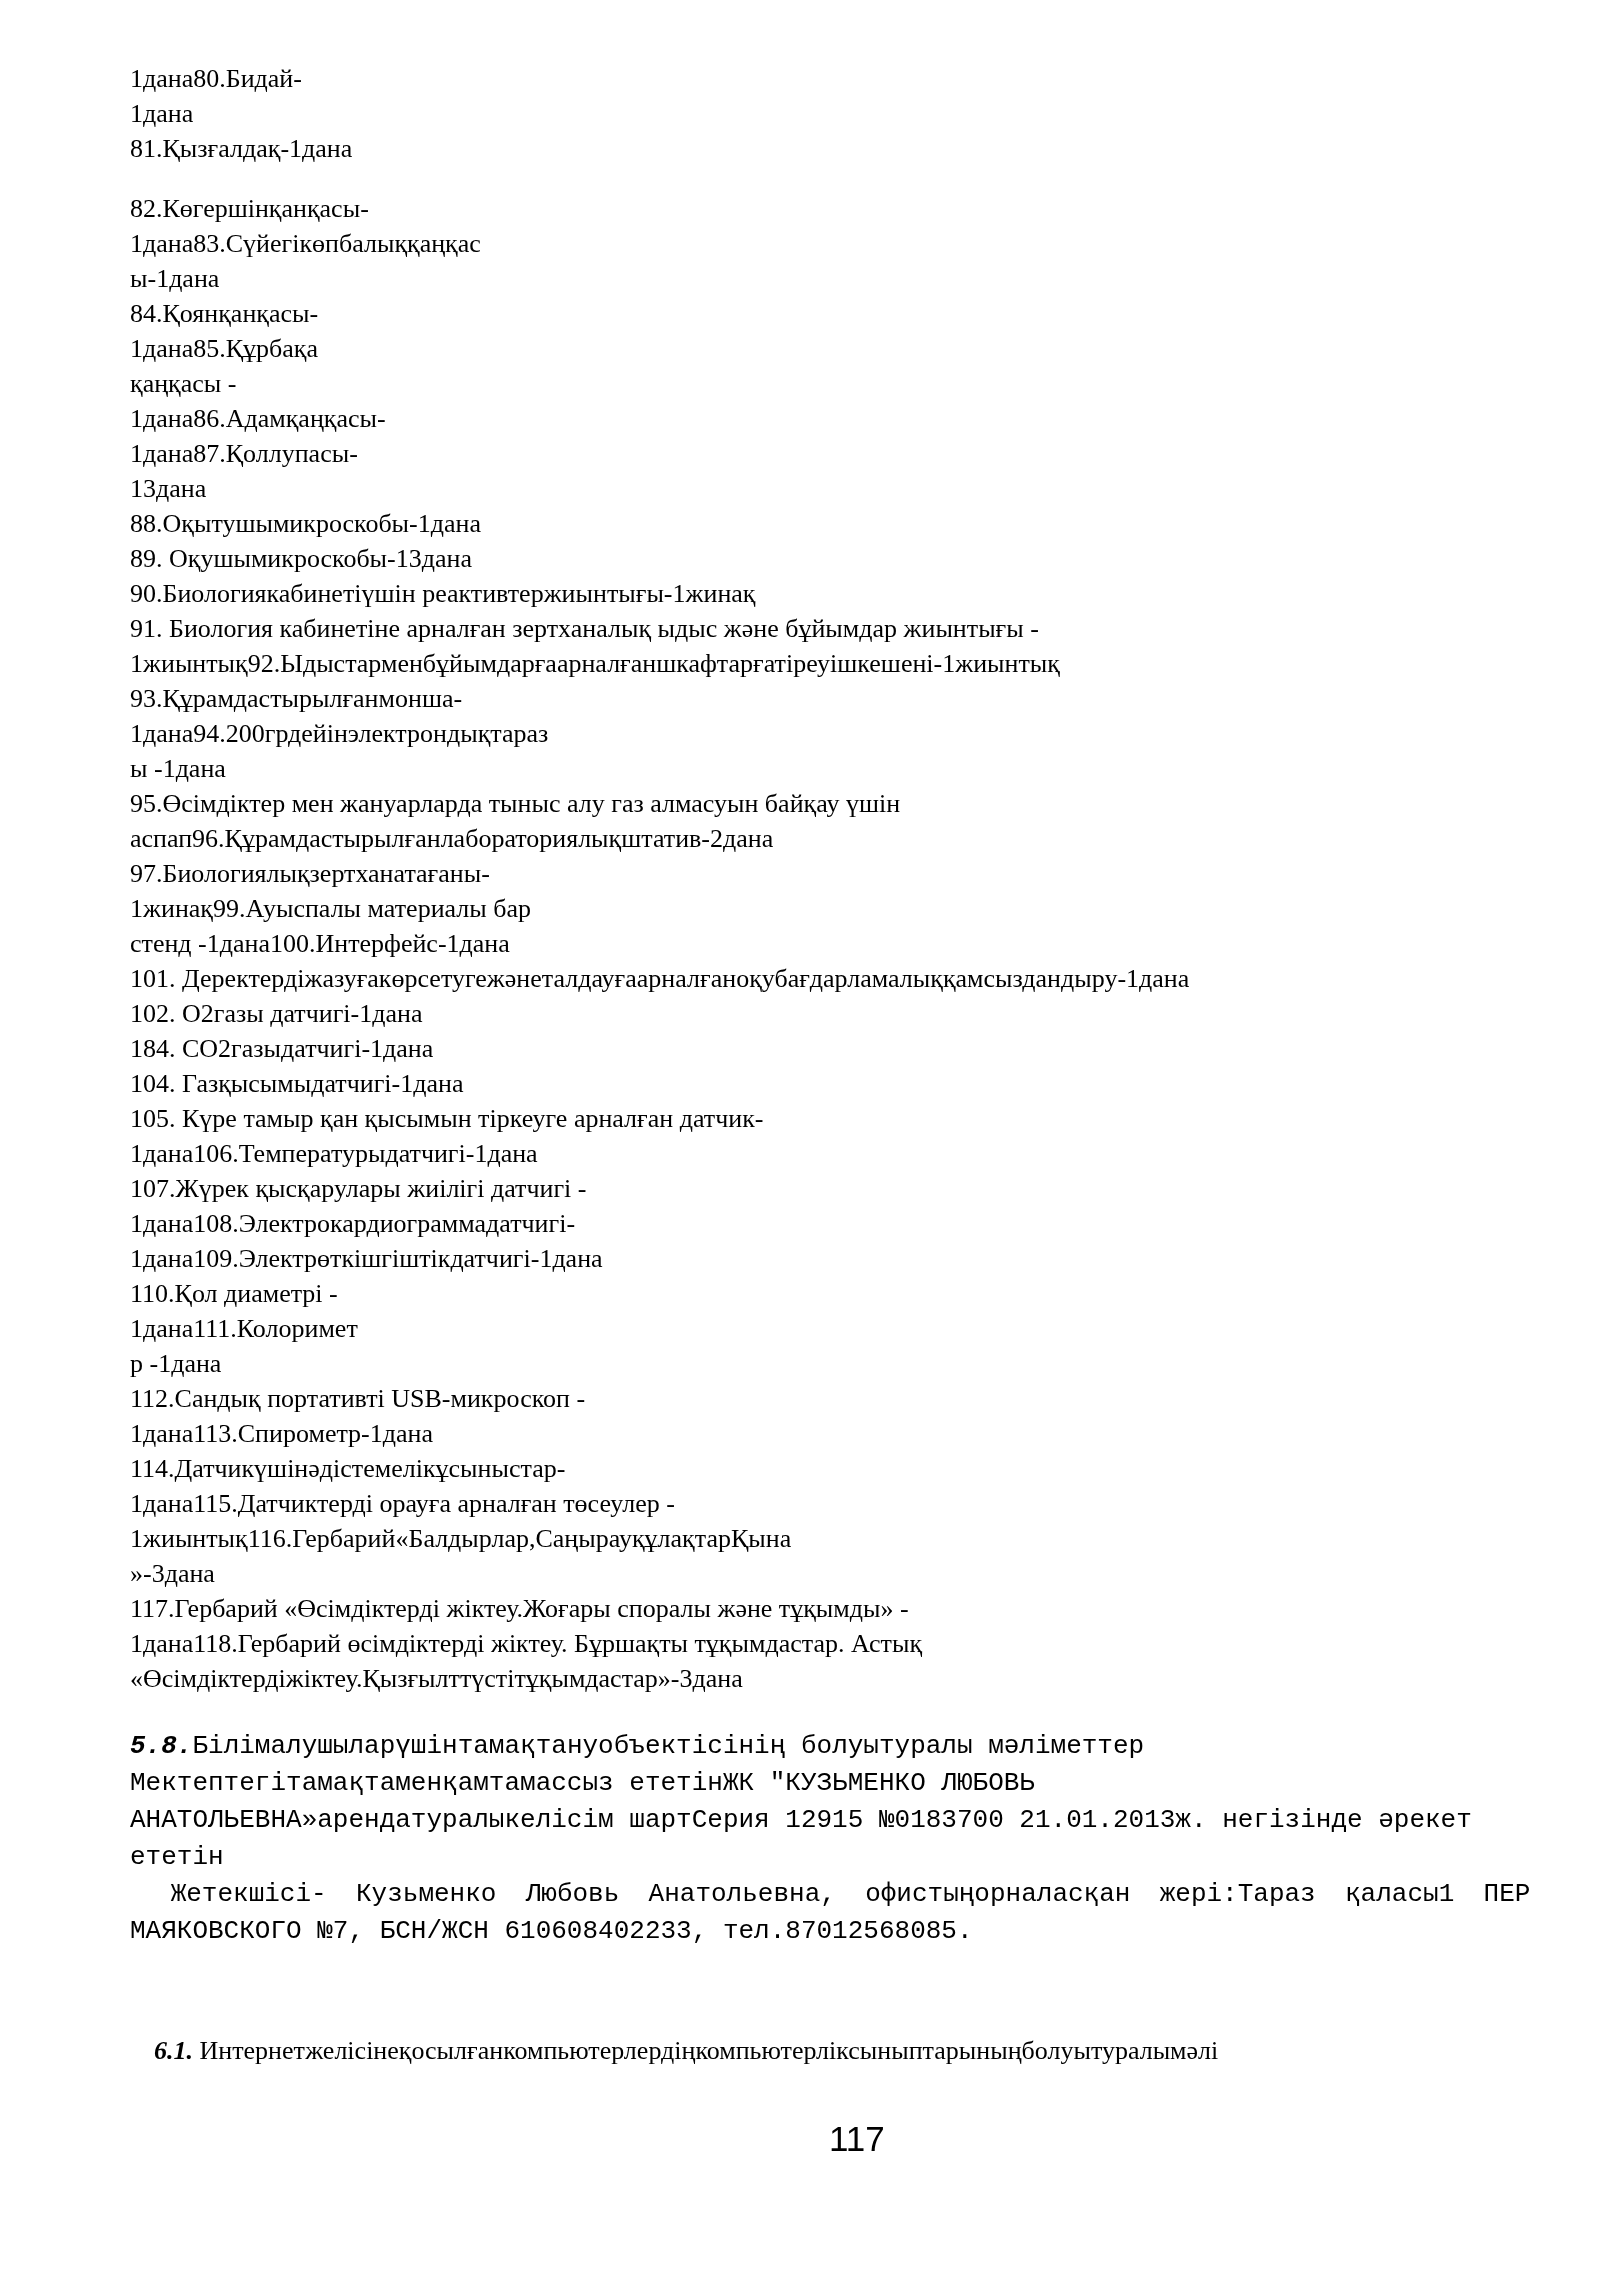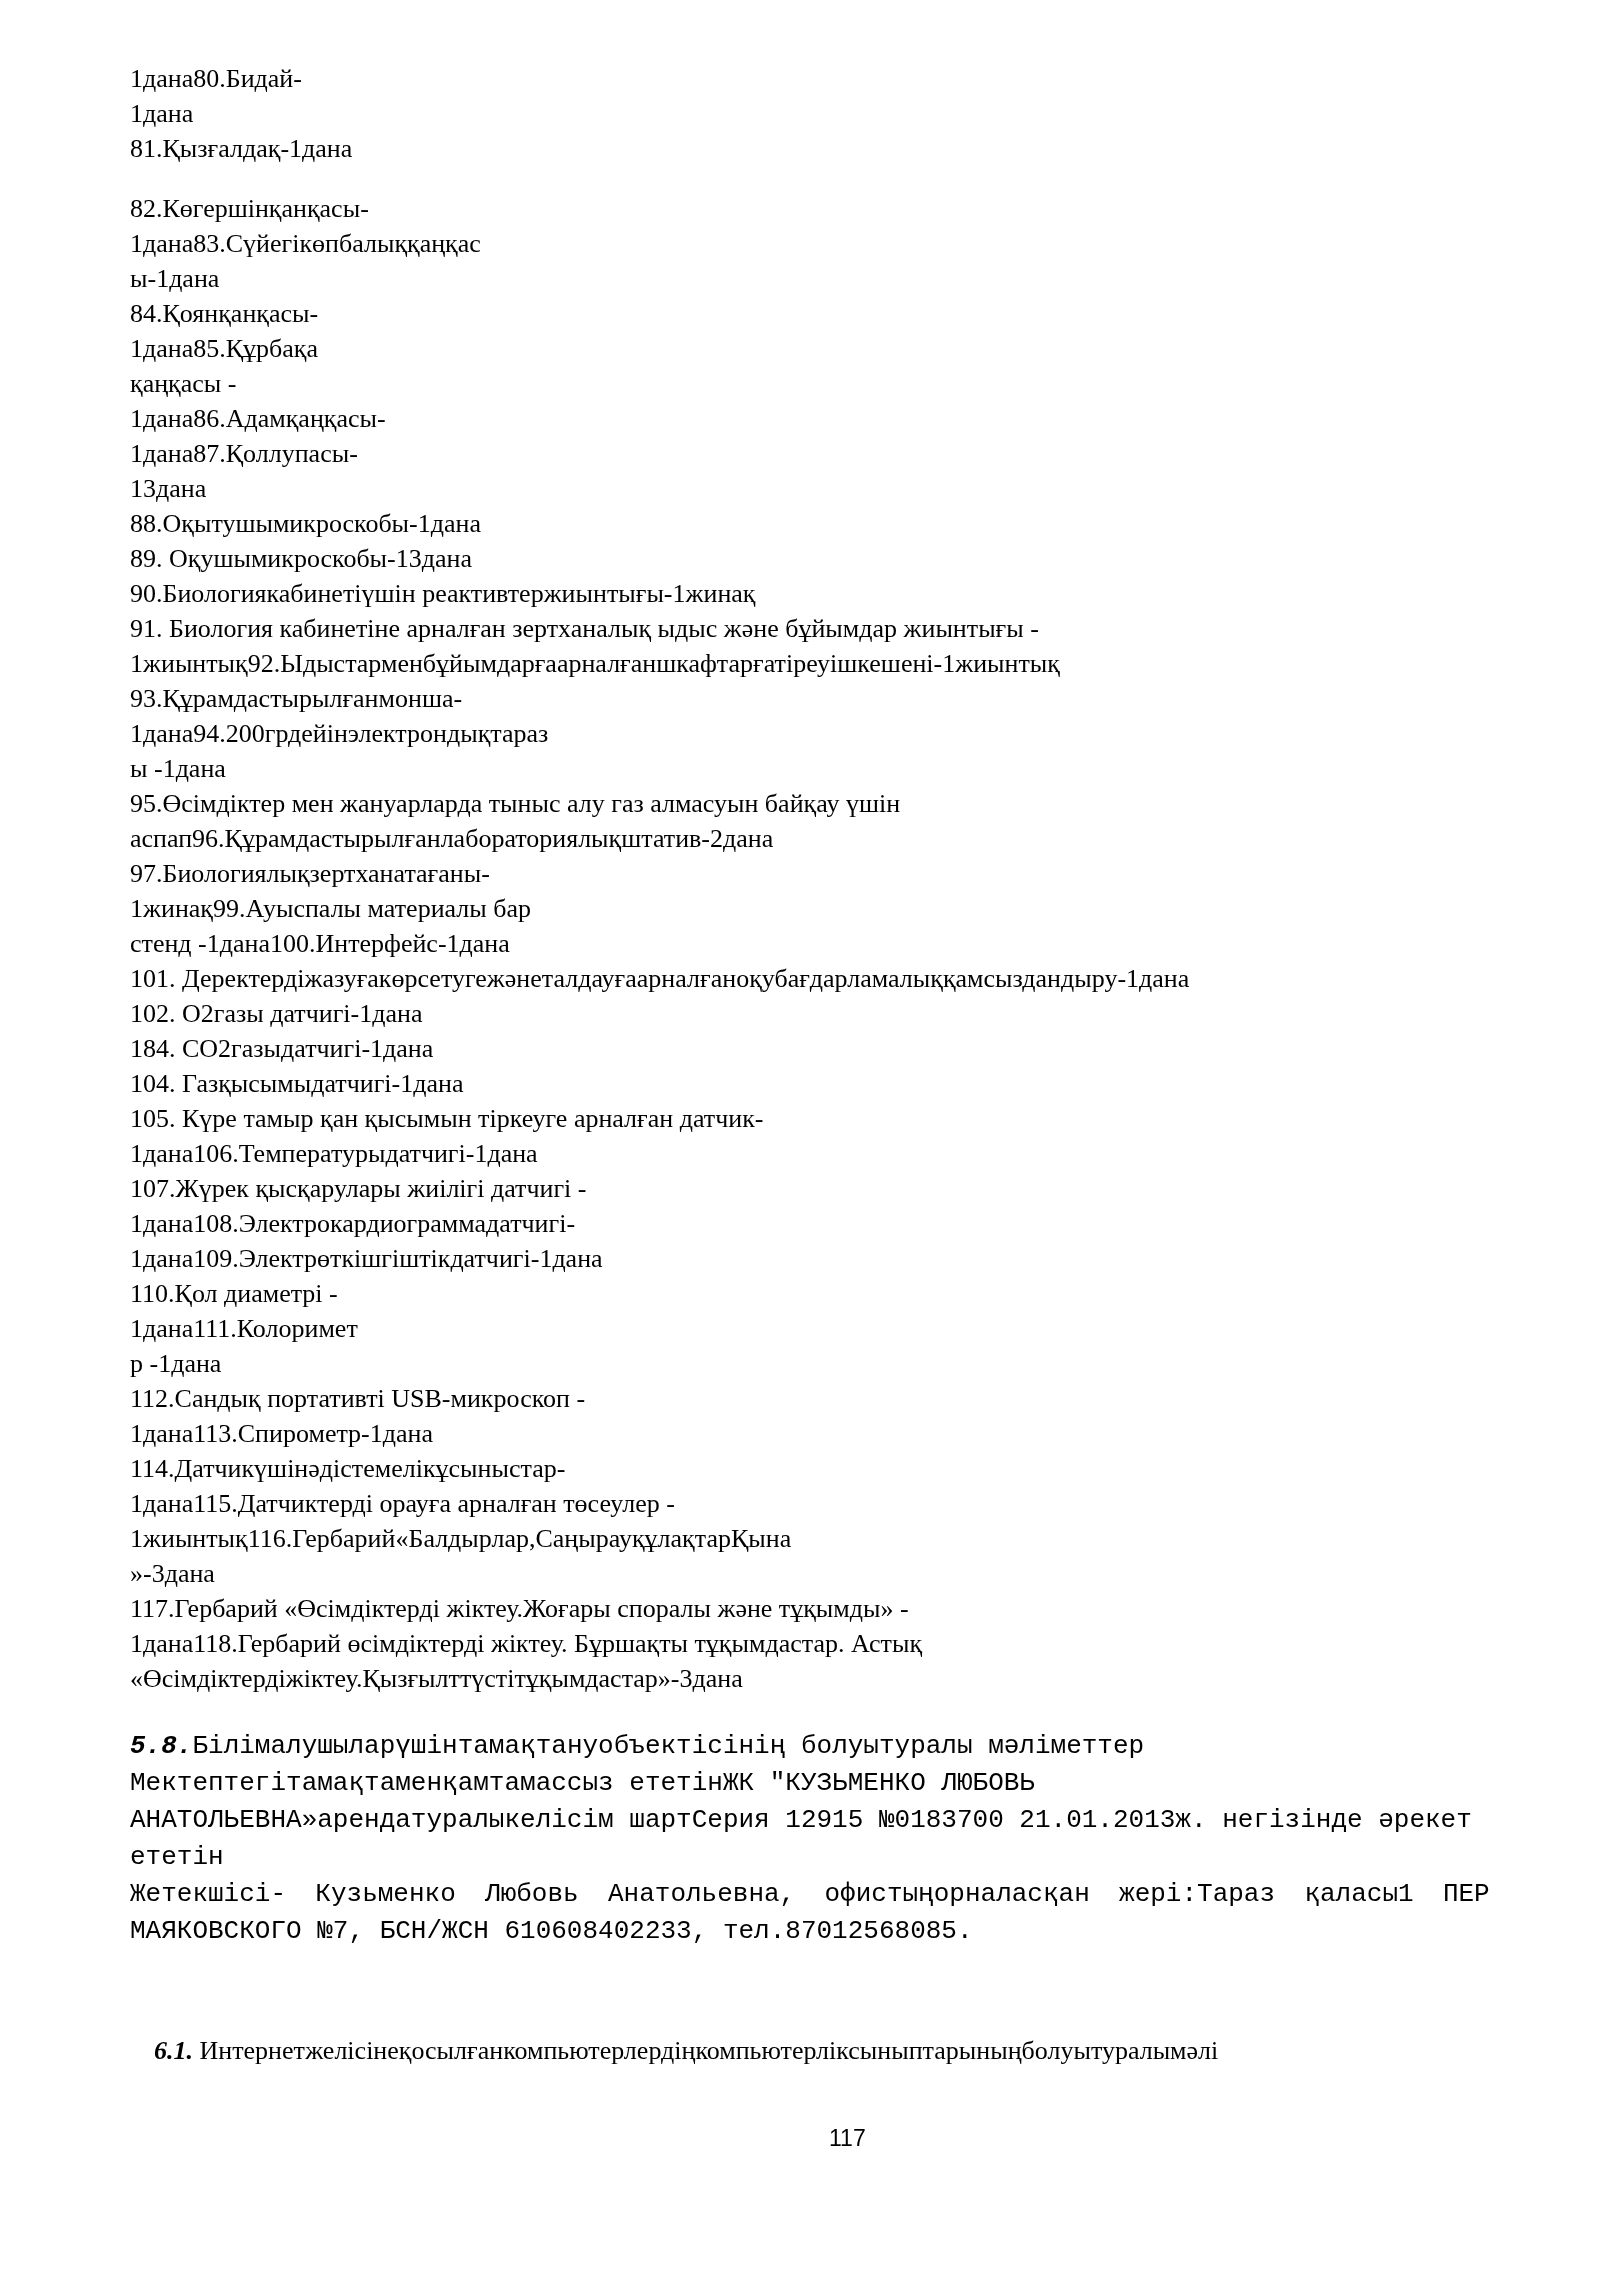--- a/index.html
+++ b/index.html
@@ -31,6 +31,7 @@
   }
   .stretch {
     word-spacing: 13.7px;
+    text-align: center;
   }
   .section-58 {
     margin-top: 32px;

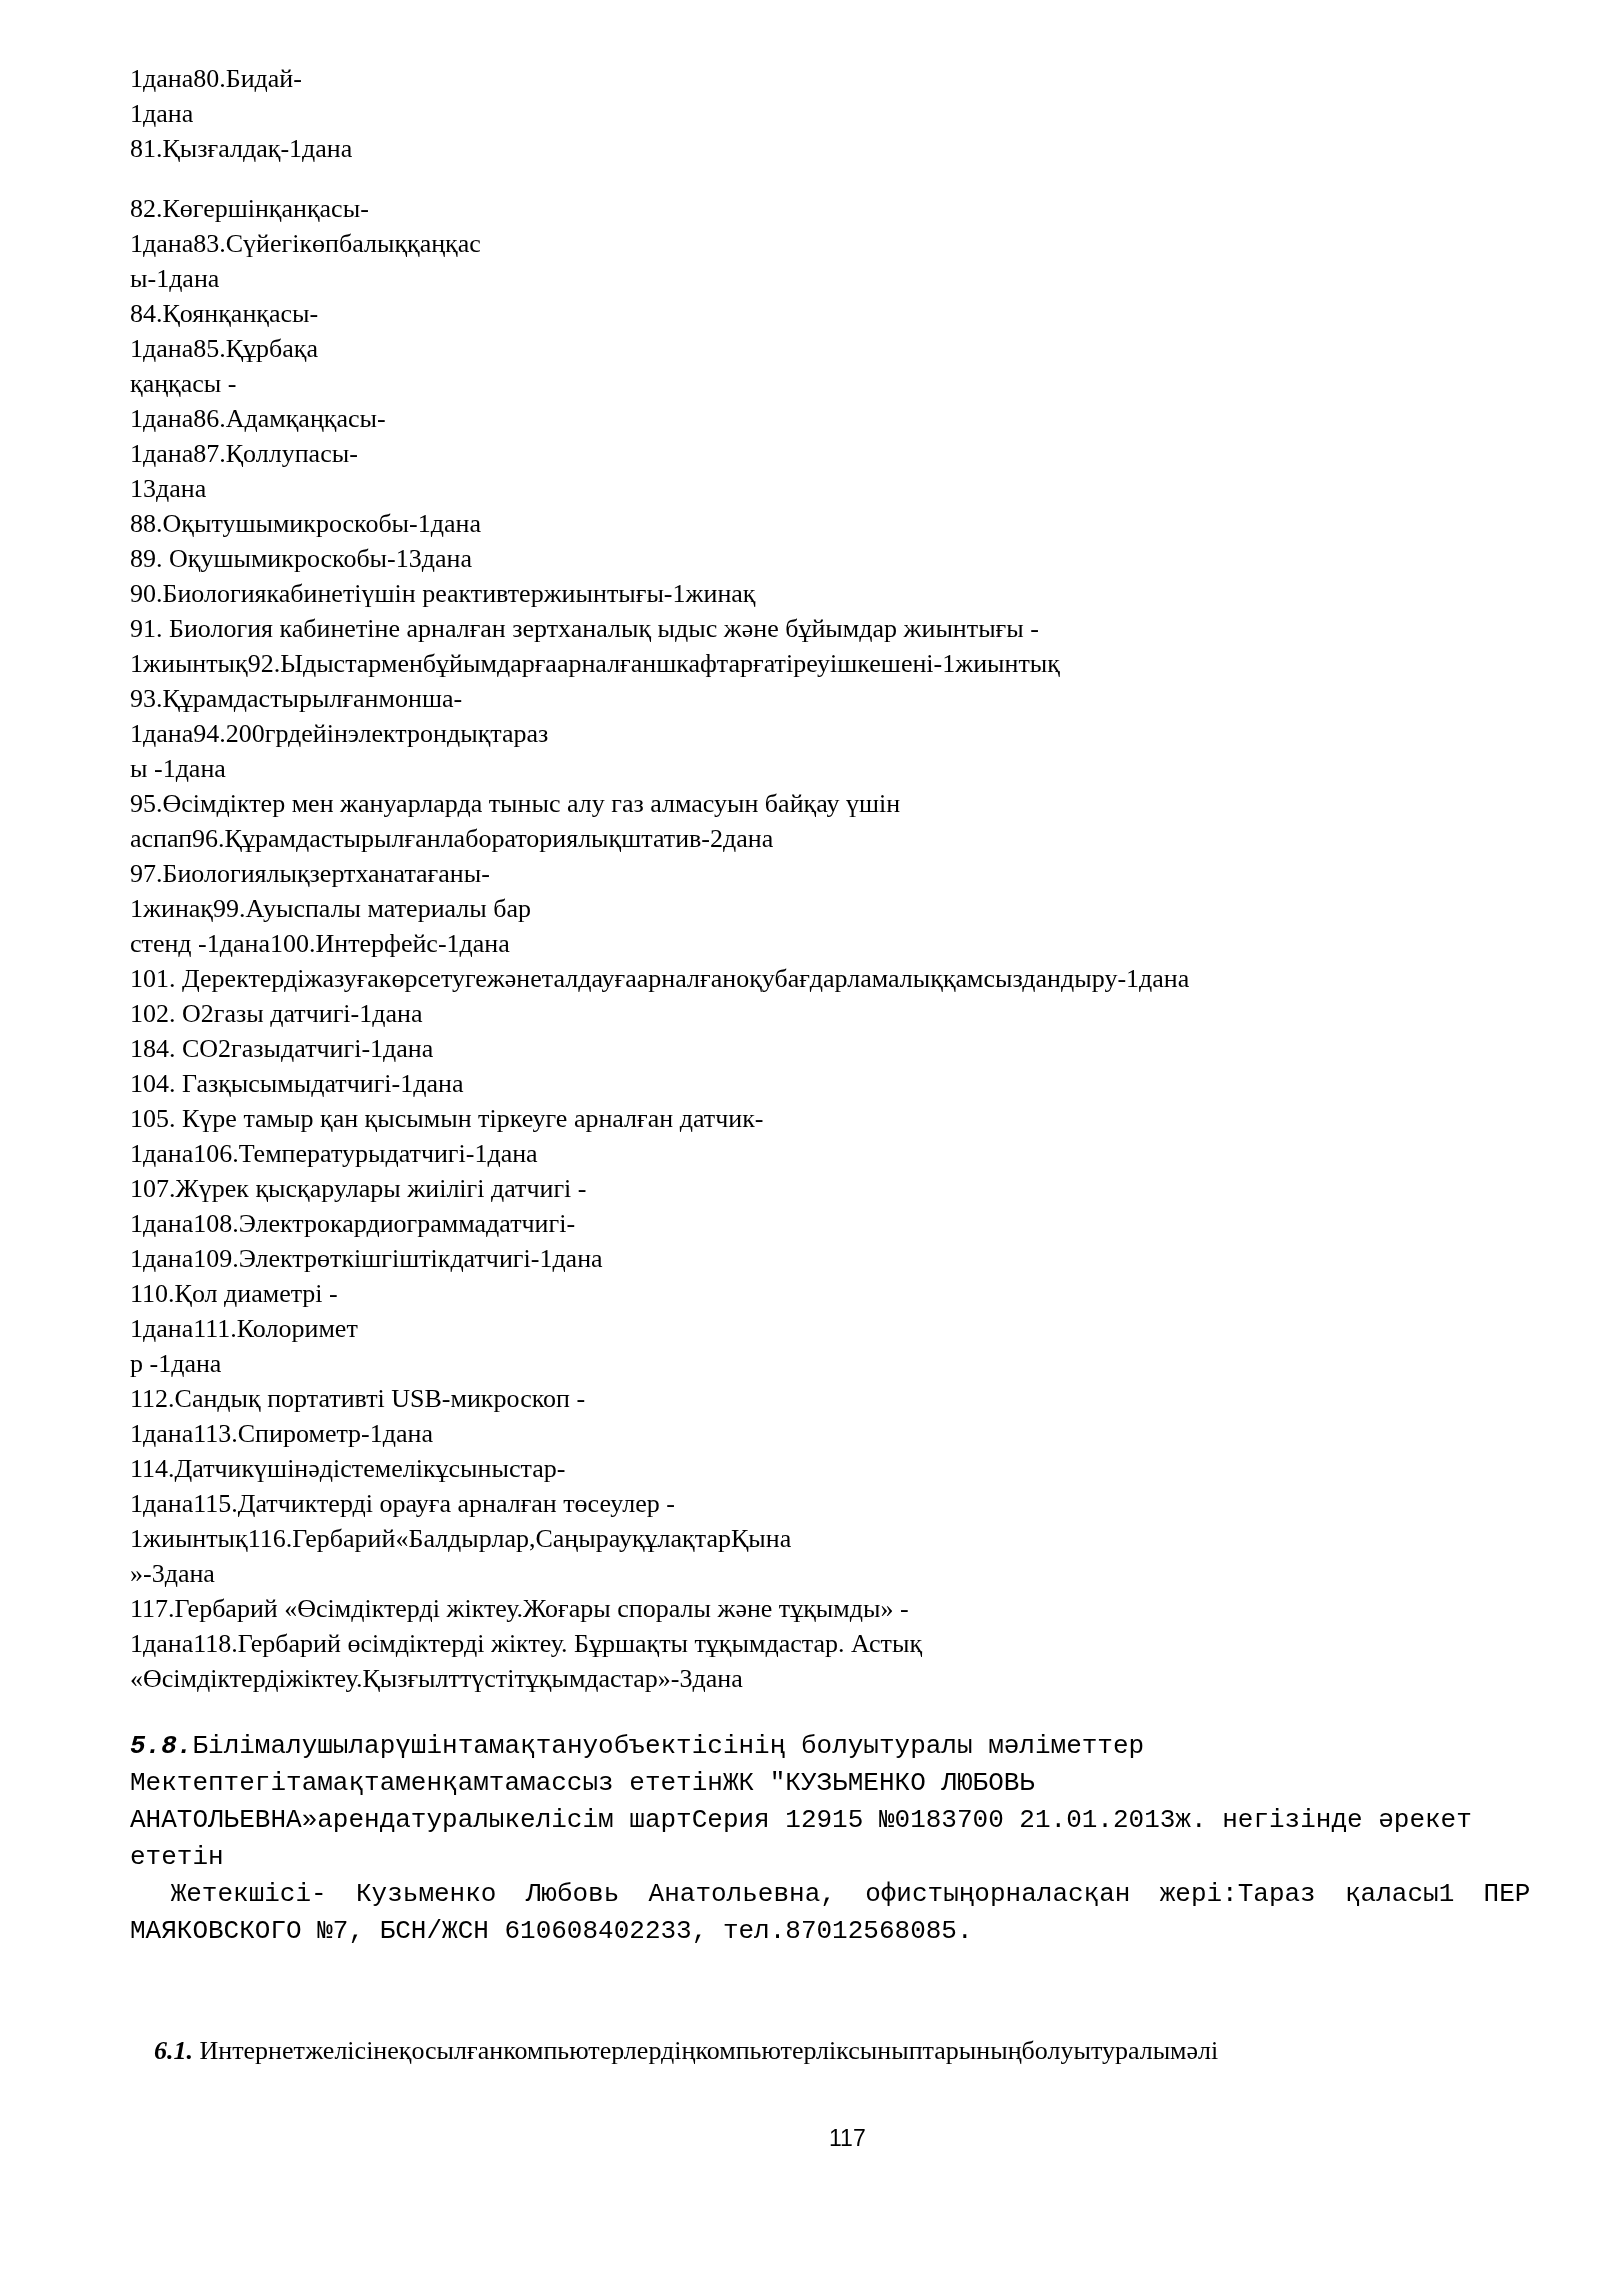--- a/index.html
+++ b/index.html
@@ -56,7 +56,7 @@
     left: 829px;
     top: 2124px;
     font-family: "Liberation Sans", sans-serif;
-    font-size: 23px;
+    font-size: 35px;
     line-height: 29px;
   }
 </style>

